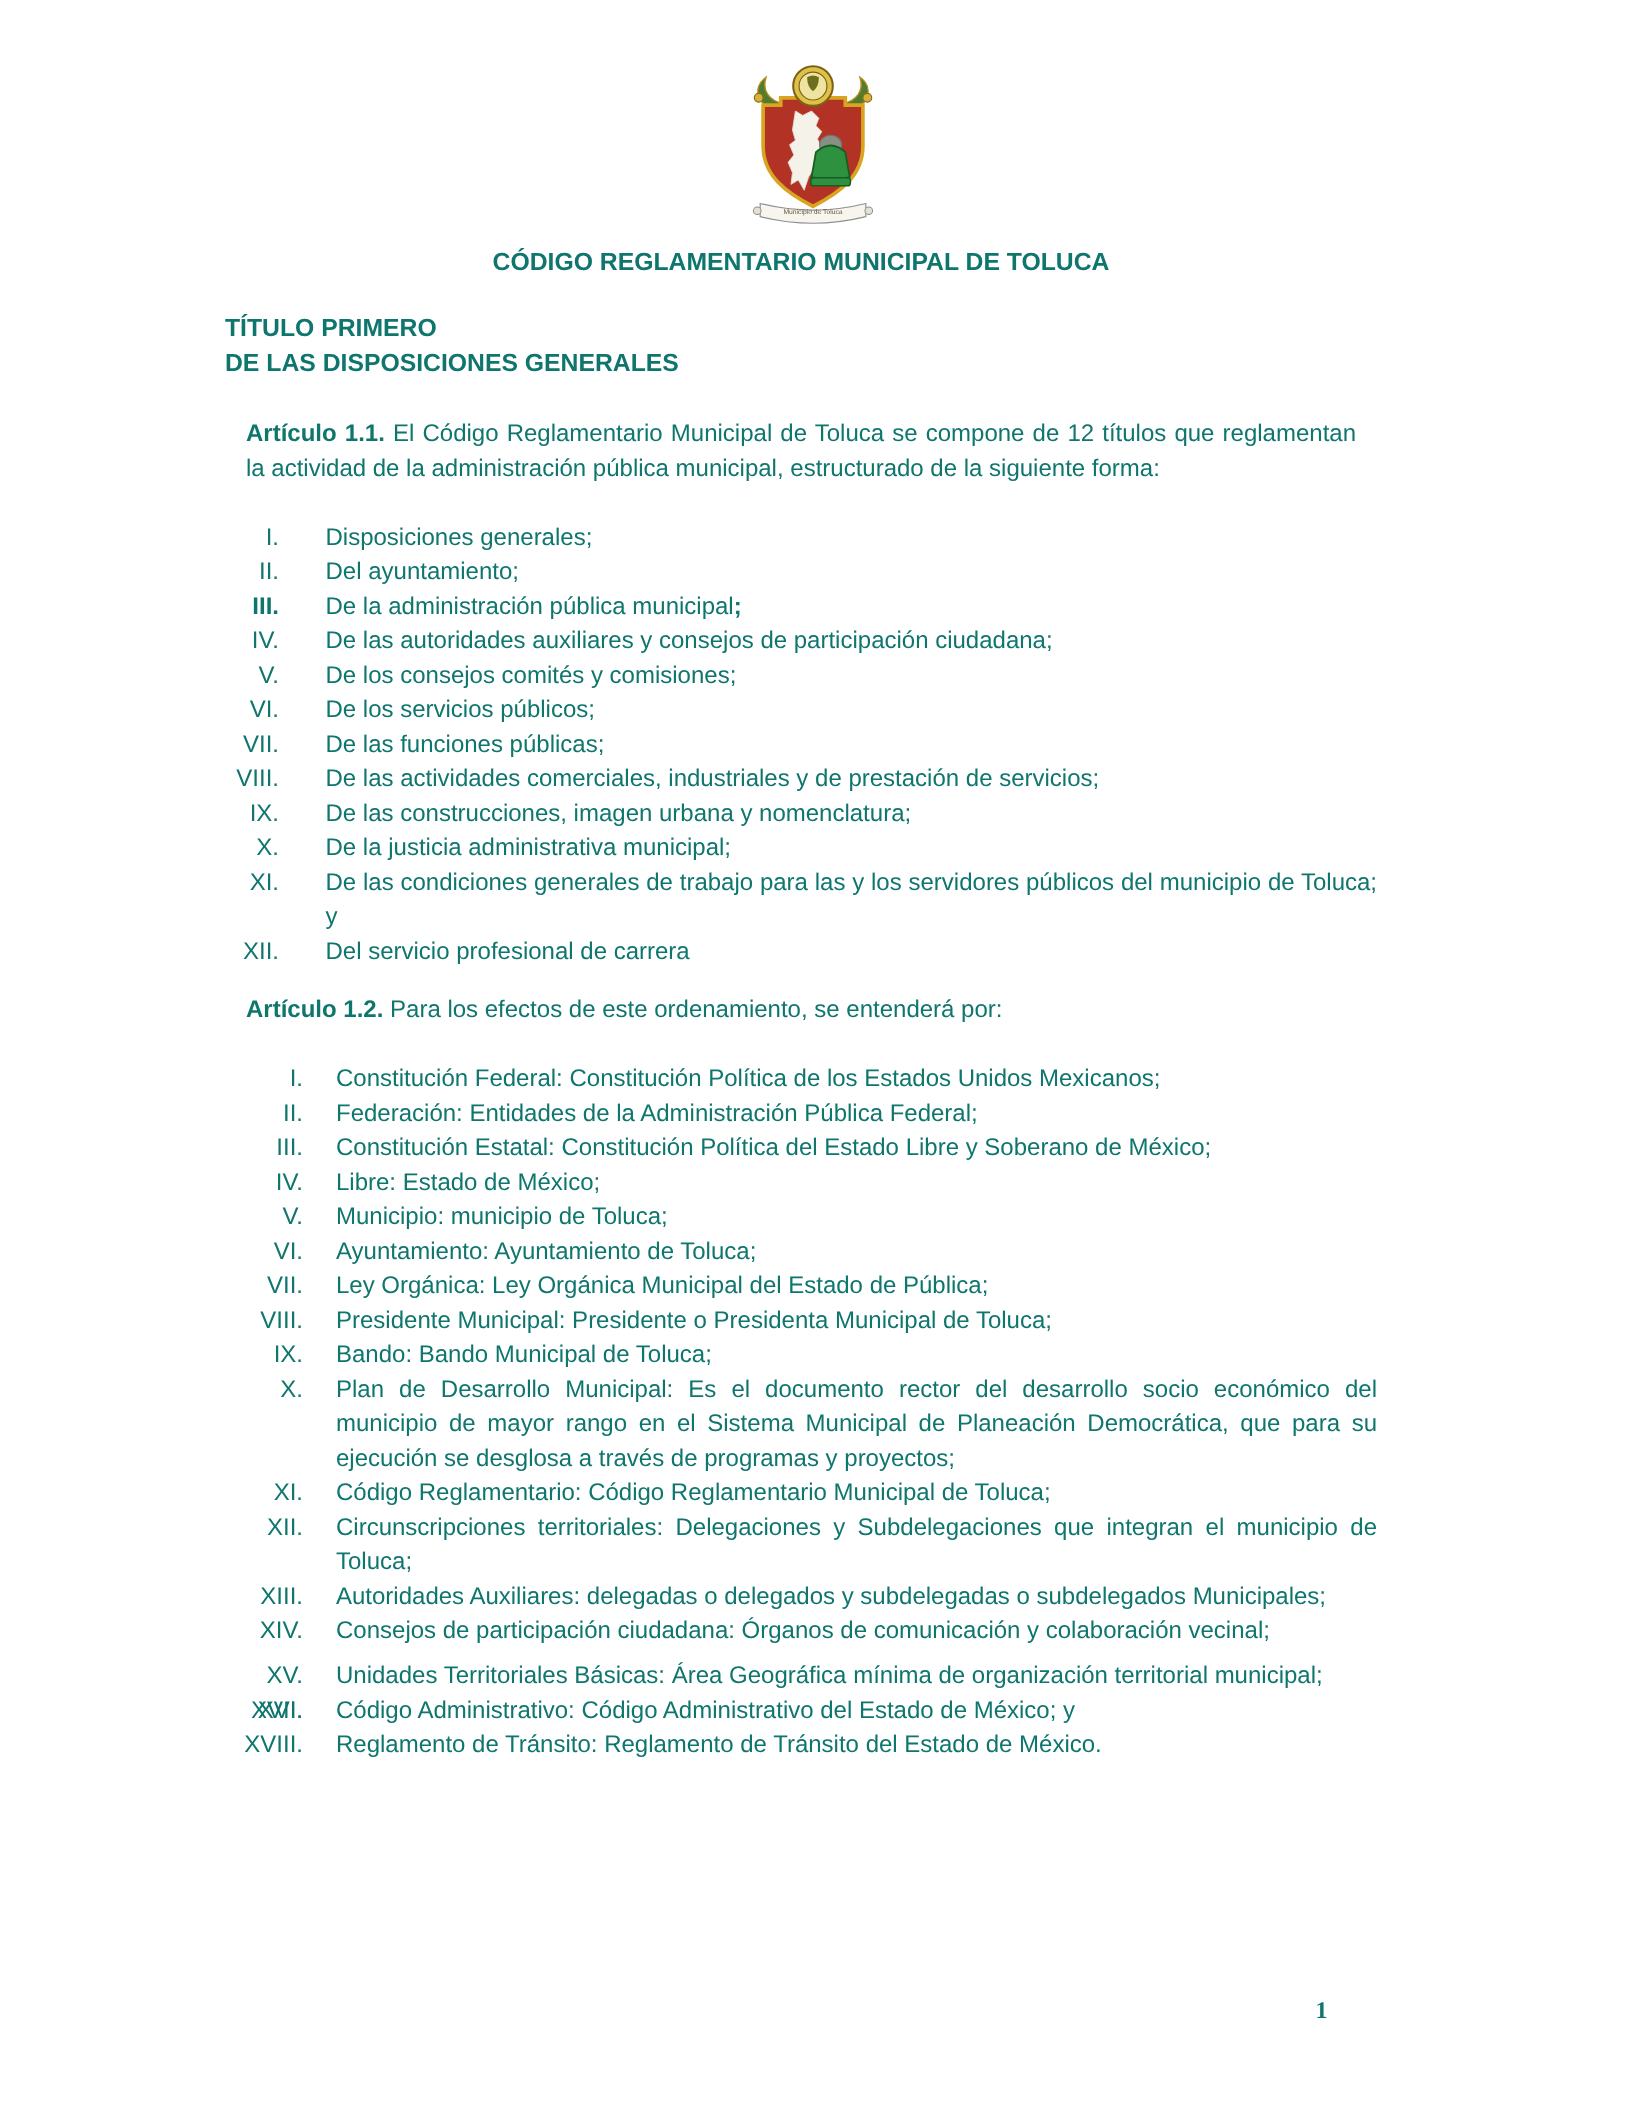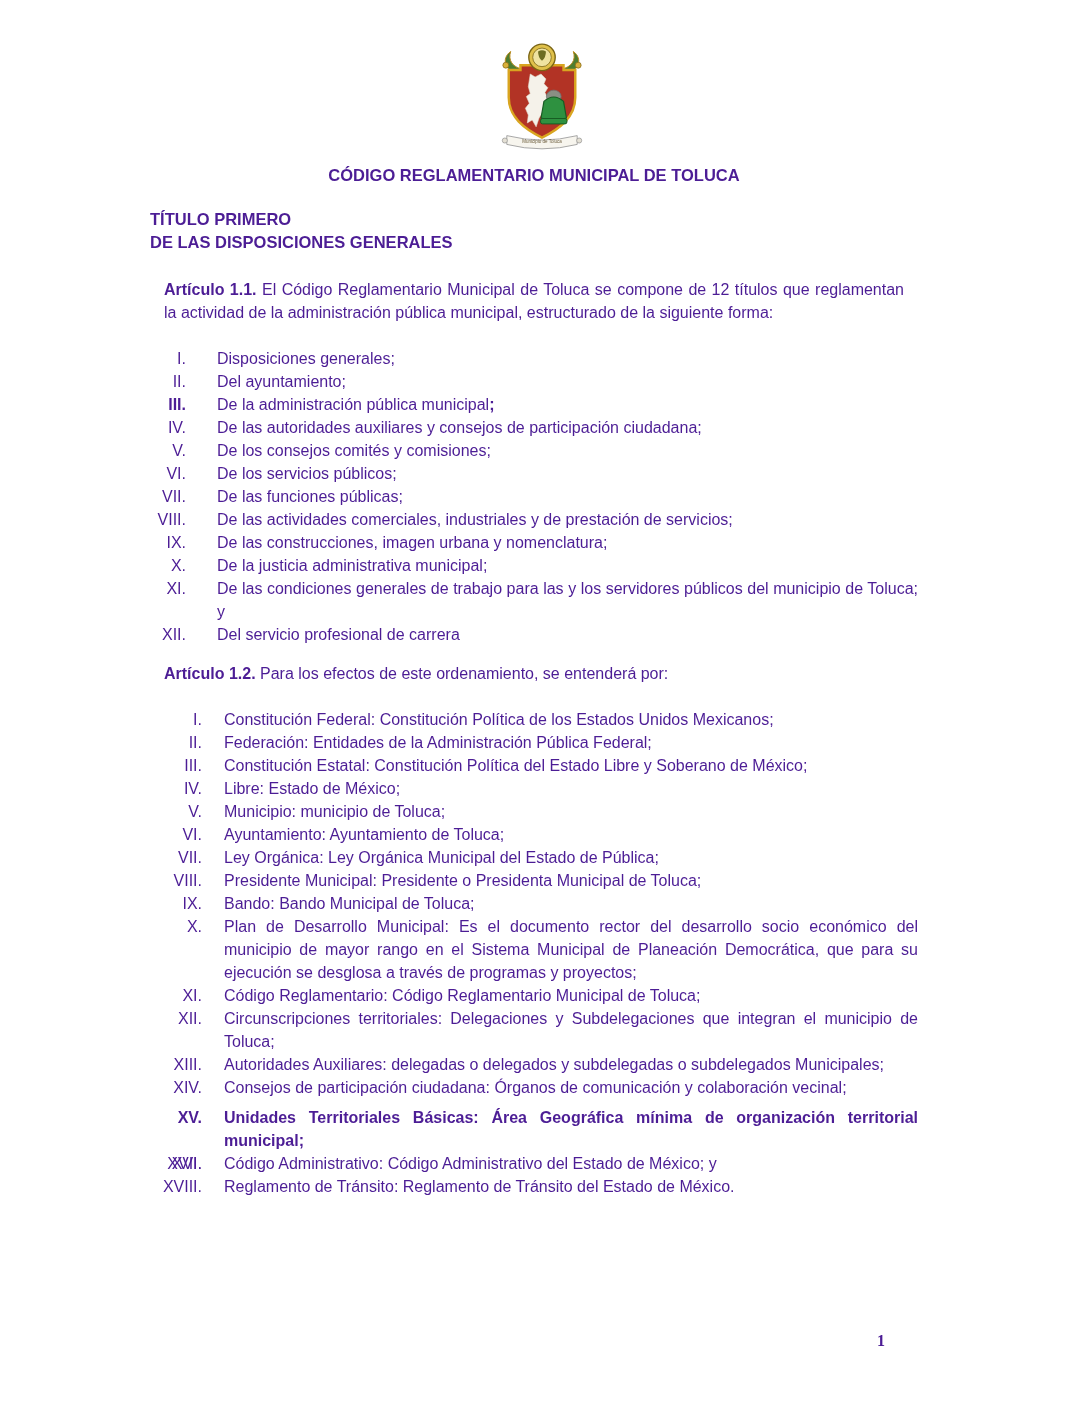--- a/index.html
+++ b/index.html
@@ -12,7 +12,7 @@
     font-family: "Liberation Sans", sans-serif;
     font-size: 16px;
     line-height: 23px;
-    color: #4c1d95;
+    color: #0f766e;
   }
   .logo {
     position: absolute;

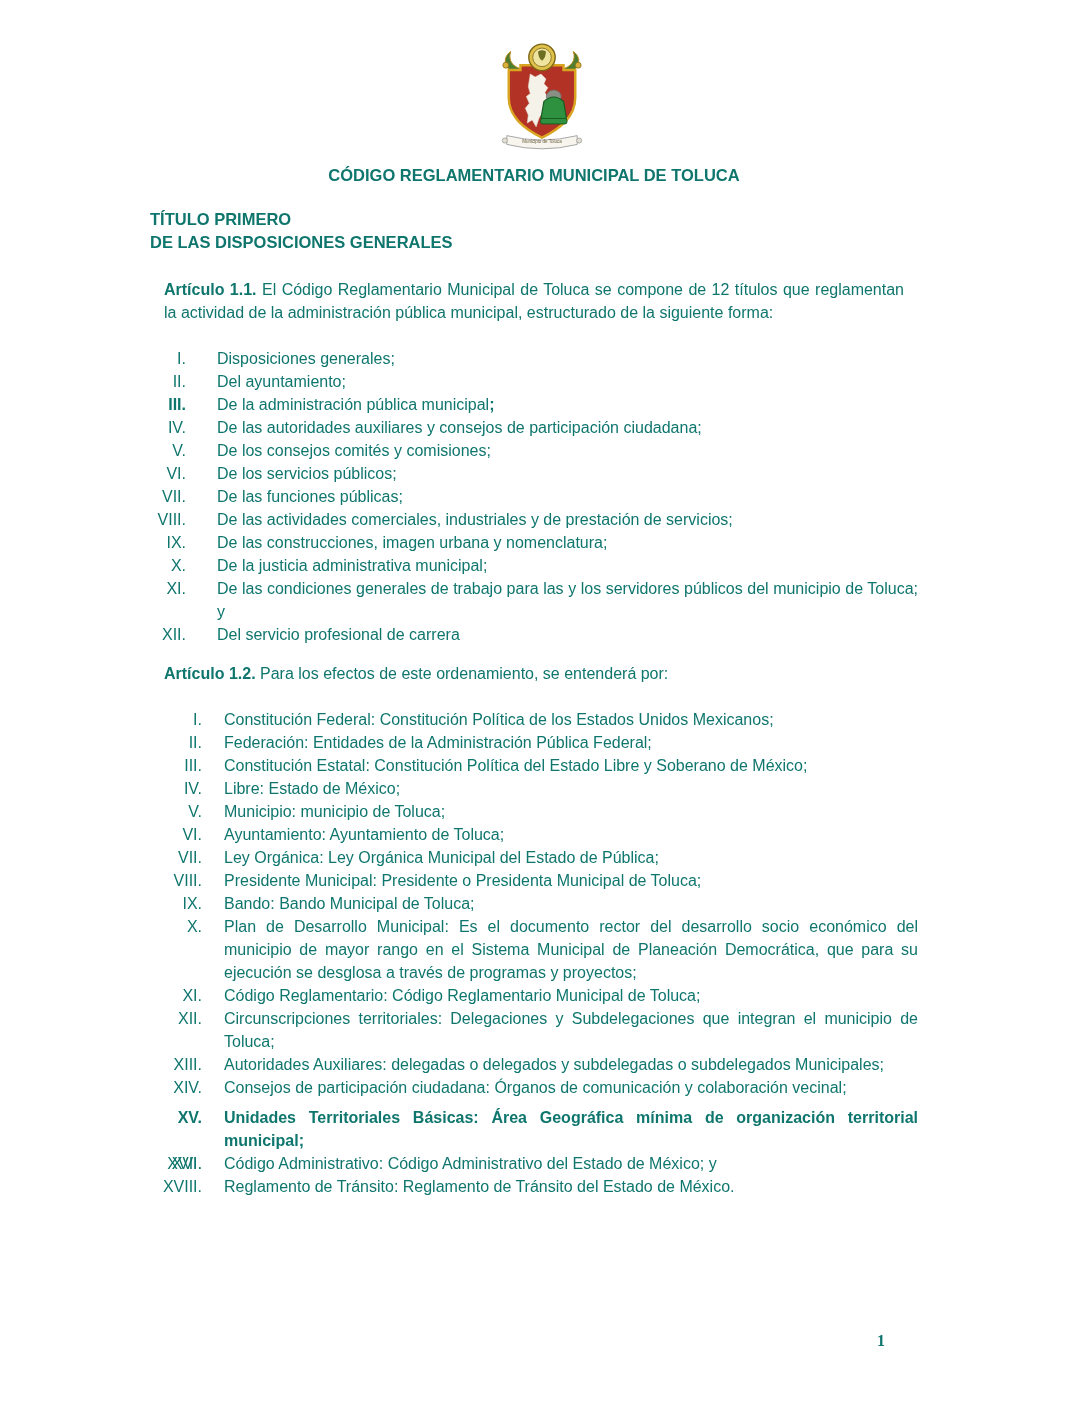--- a/index.html
+++ b/index.html
@@ -51,7 +51,7 @@
   .list-1 .item .num { width: 36px; }
   .list-2 .item { padding-left: 74px; }
   .list-2 .item .num { width: 52px; }
-  .item.gap { margin-top: 7px; font-weight: bold; }
+  .item.gap { margin-top: 7px; }
   .num.bold, .item b { font-weight: bold; }
   .page-number {
     position: absolute;

